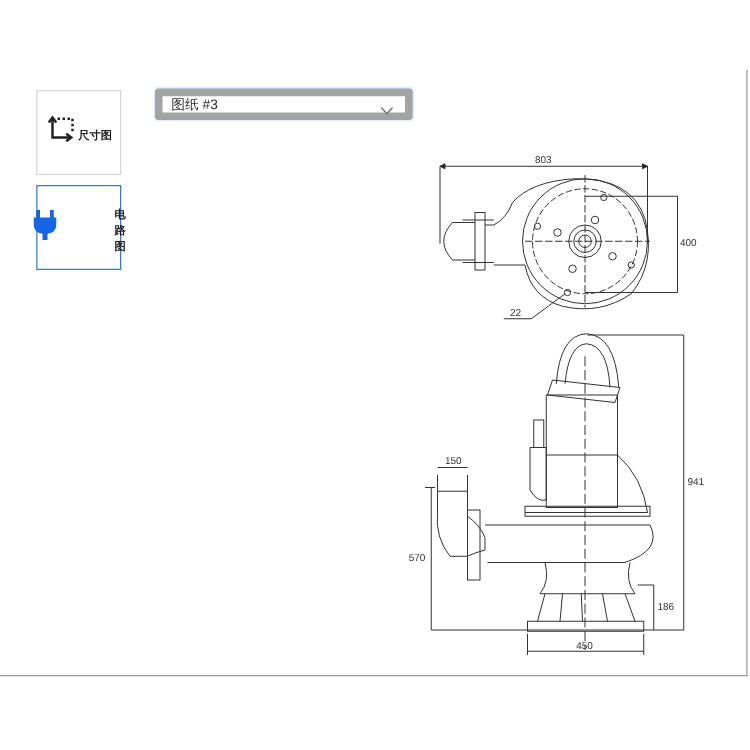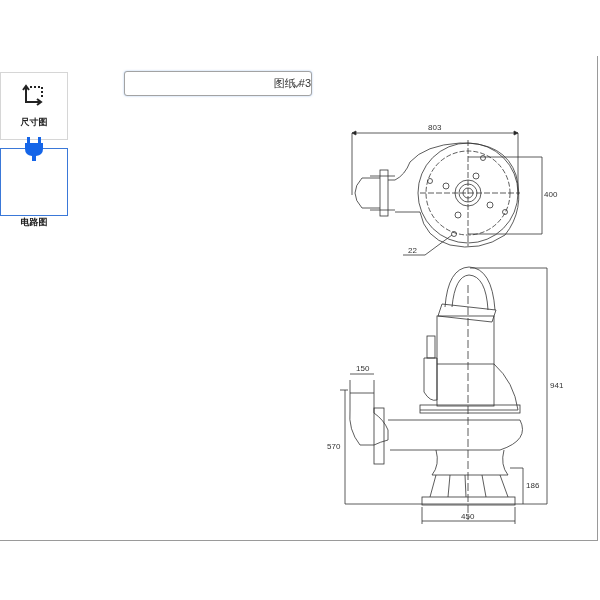--- a/index.html
+++ b/index.html
@@ -13,10 +13,10 @@
               cursor:pointer; }
   .side-btn.active { border-color:#3a78d8; }
   .side-btn .lbl { font-size:9px; color:#222; margin-top:4px; font-weight:bold; }
-  .select { position:absolute; left:124px; top:71px; width:188px; height:25px;
-            border:1px solid #a3a3a3; border-radius:3px; box-sizing:border-box;
+  .select { position:absolute; left:124px; top:71px; width:206px; height:25px;
+            border:6px solid #a3a3a3; border-radius:3px; box-sizing:border-box;
             box-shadow:0 0 2px rgba(74,136,224,.5); background:#fff;
-            display:flex; align-items:center; padding-left:7px; font-size:11px; color:#333;justify-content:flex-end; }
+            display:flex; align-items:center; padding-left:7px; font-size:11px; color:#333; }
   .select .chev { position:absolute; right:9px; top:7px; }
   svg text { font-family:"Liberation Sans", sans-serif; }
 </style>

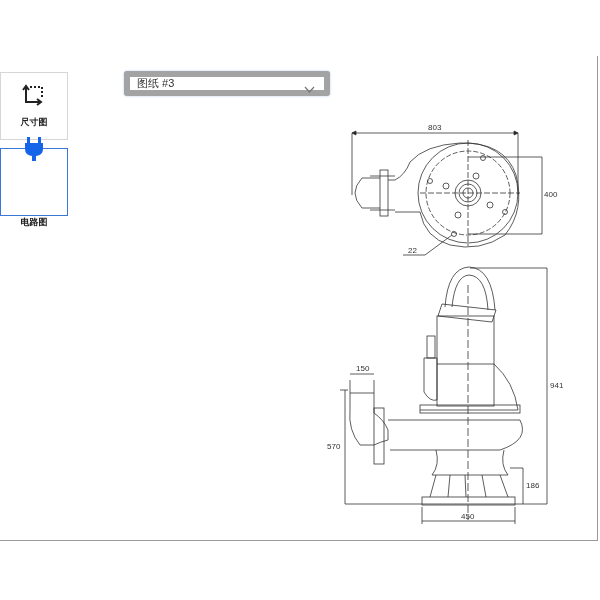--- a/index.html
+++ b/index.html
@@ -7,9 +7,9 @@
          font-family:"Liberation Sans", sans-serif; color:#333; }
   .frame { position:absolute; left:0; top:56px; width:597px; height:484px;
            border-right:1px solid #9a9a9a; border-bottom:1px solid #9a9a9a; }
-  .side-btn { position:absolute; left:0; width:68px; height:68px;
+  .side-btn { position:absolute; left:29px; width:68px; height:68px;
               border:1px solid #d6d6d6; background:#fff; box-sizing:border-box;
-              display:flex; flex-direction:column; align-items:center; justify-content:center;
+              display:flex; flex-direction:row; align-items:center; justify-content:center;
               cursor:pointer; }
   .side-btn.active { border-color:#3a78d8; }
   .side-btn .lbl { font-size:9px; color:#222; margin-top:4px; font-weight:bold; }

